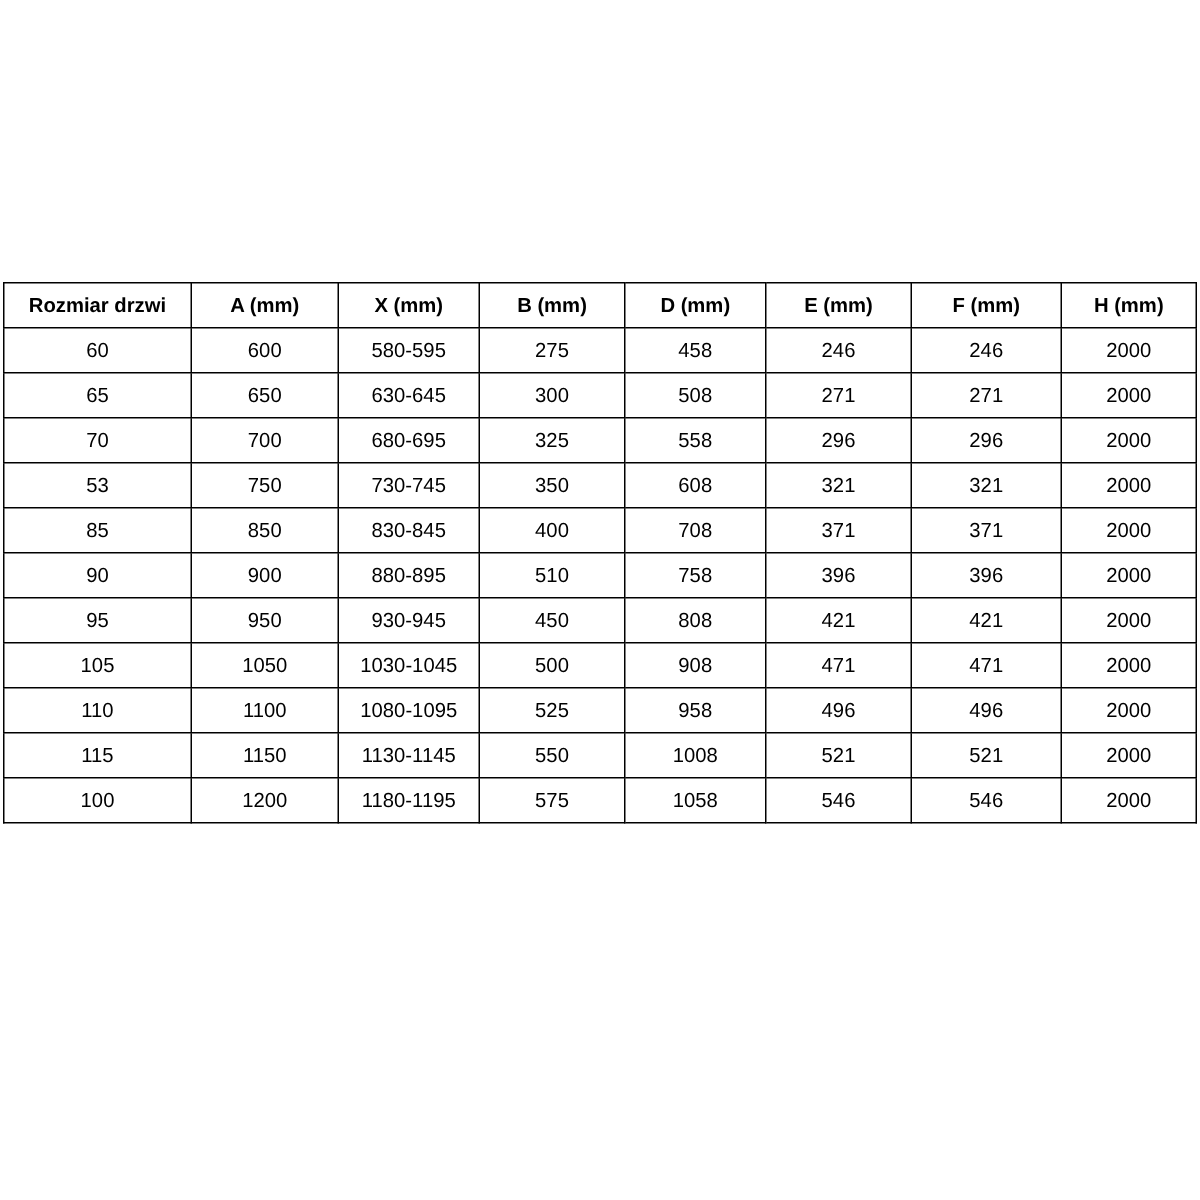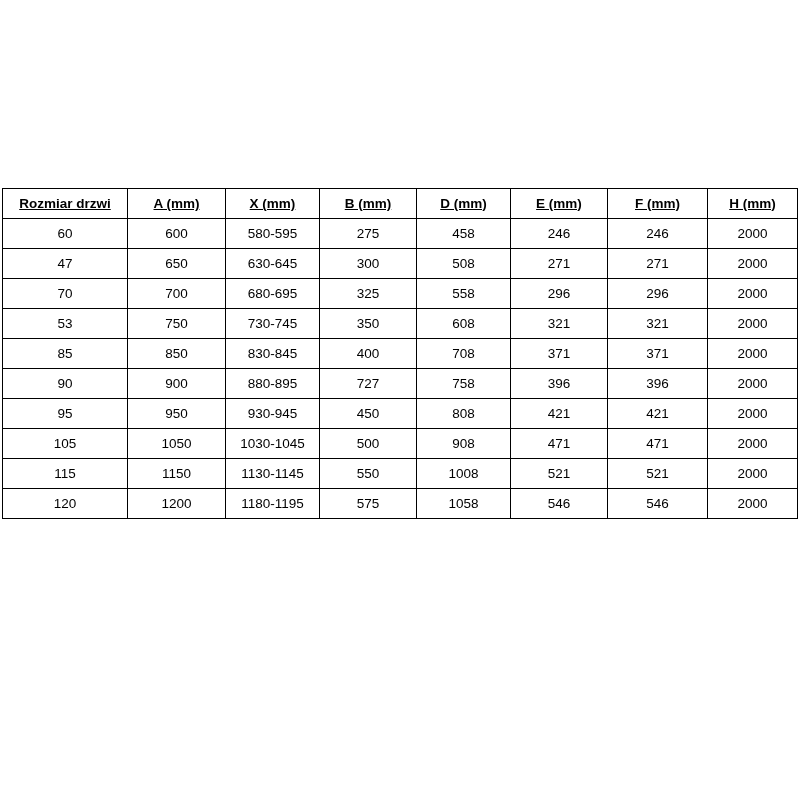--- a/index.html
+++ b/index.html
@@ -36,7 +36,6 @@
   }
   table.spec-table th {
     font-weight: 700;
-    text-decoration: underline;
   }
   table.spec-table td {
     font-weight: 400;

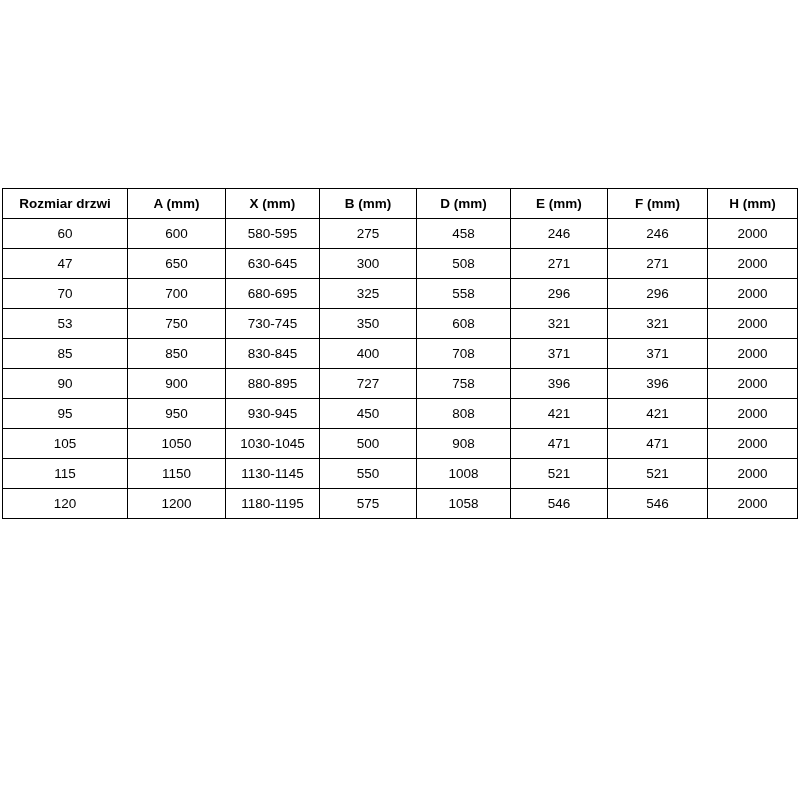--- a/index.html
+++ b/index.html
@@ -80,7 +80,7 @@
           <td>2000</td>
         </tr>
         <tr>
-          <td>47</td>
+          <td>65</td>
           <td>650</td>
           <td>630-645</td>
           <td>300</td>

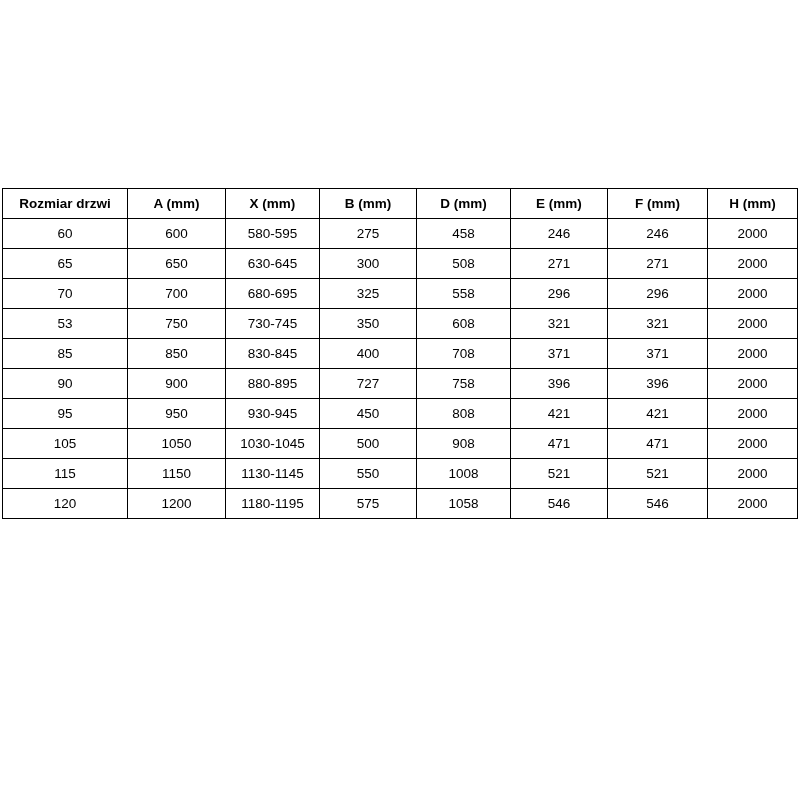--- a/index.html
+++ b/index.html
@@ -123,7 +123,7 @@
           <td>90</td>
           <td>900</td>
           <td>880-895</td>
-          <td>727</td>
+          <td>510</td>
           <td>758</td>
           <td>396</td>
           <td>396</td>

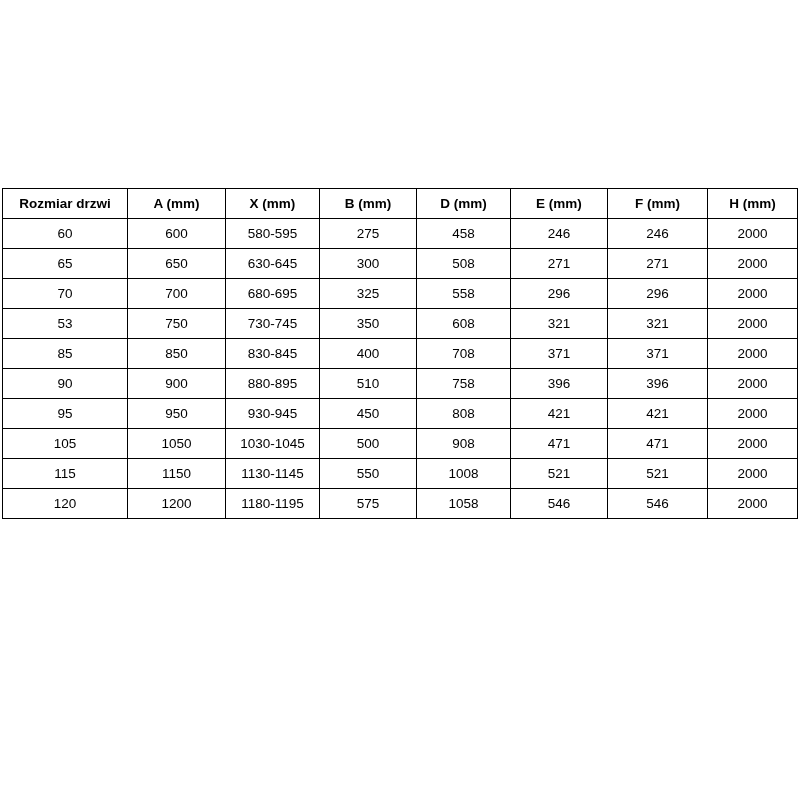--- a/index.html
+++ b/index.html
@@ -150,6 +150,16 @@
           <td>2000</td>
         </tr>
         <tr>
+          <td>110</td>
+          <td>1100</td>
+          <td>1080-1095</td>
+          <td>525</td>
+          <td>958</td>
+          <td>496</td>
+          <td>496</td>
+          <td>2000</td>
+        </tr>
+        <tr>
           <td>115</td>
           <td>1150</td>
           <td>1130-1145</td>

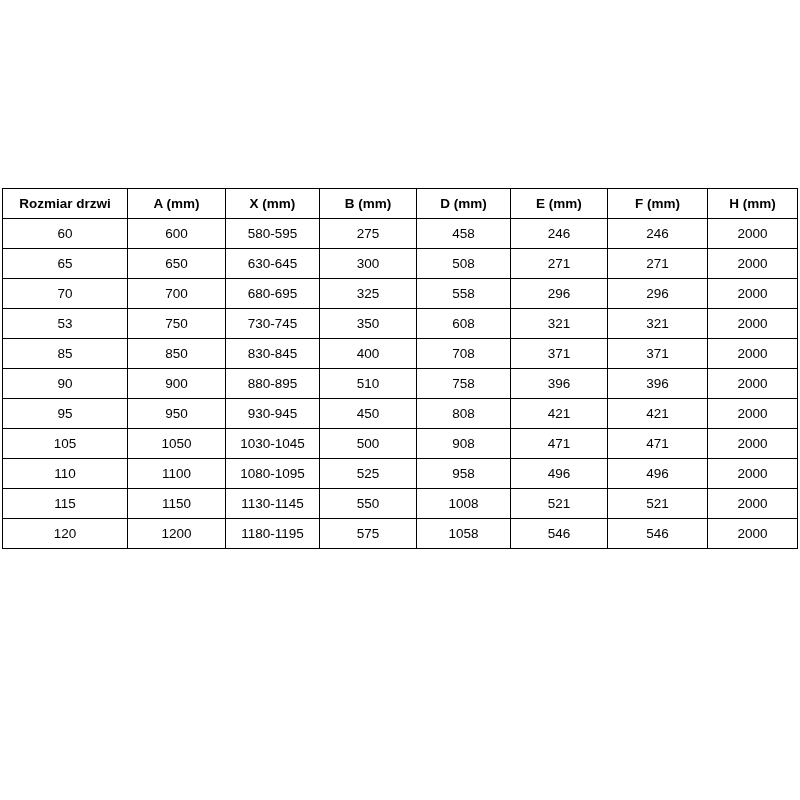--- a/index.html
+++ b/index.html
@@ -170,7 +170,7 @@
           <td>2000</td>
         </tr>
         <tr>
-          <td>120</td>
+          <td>100</td>
           <td>1200</td>
           <td>1180-1195</td>
           <td>575</td>

